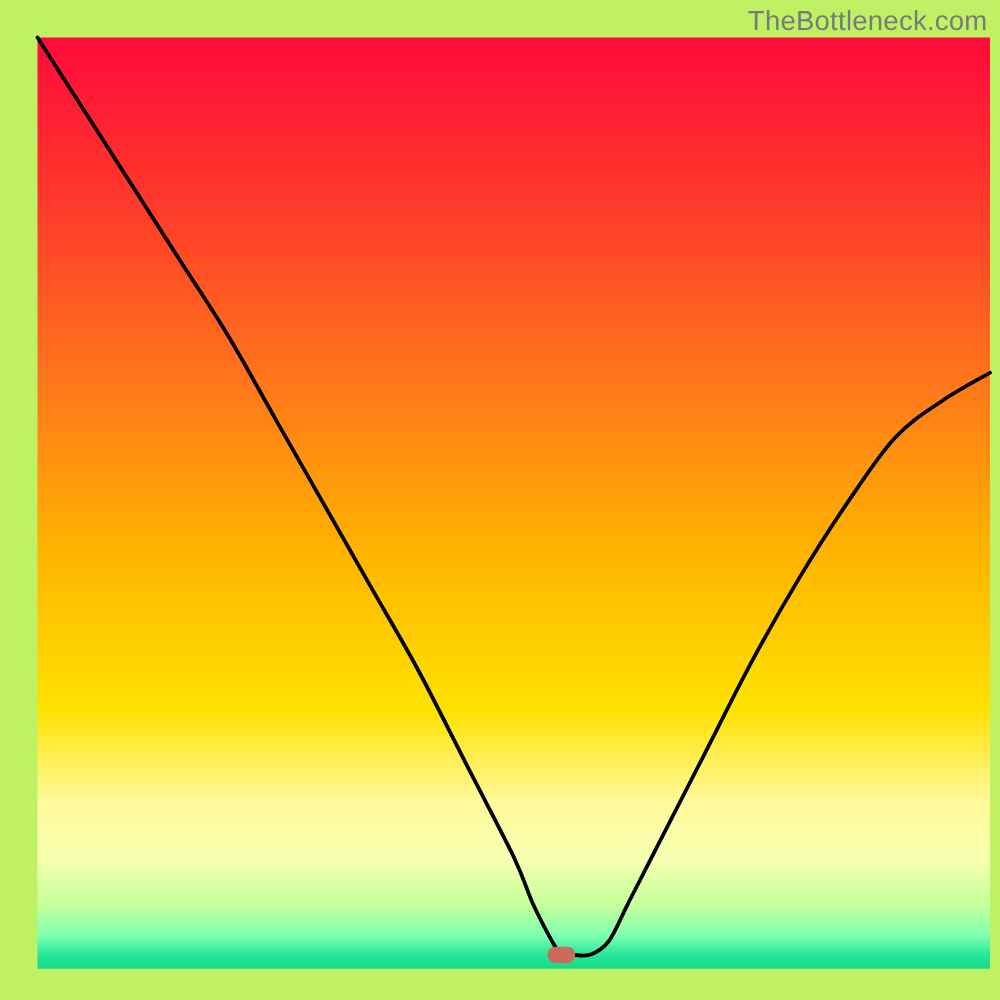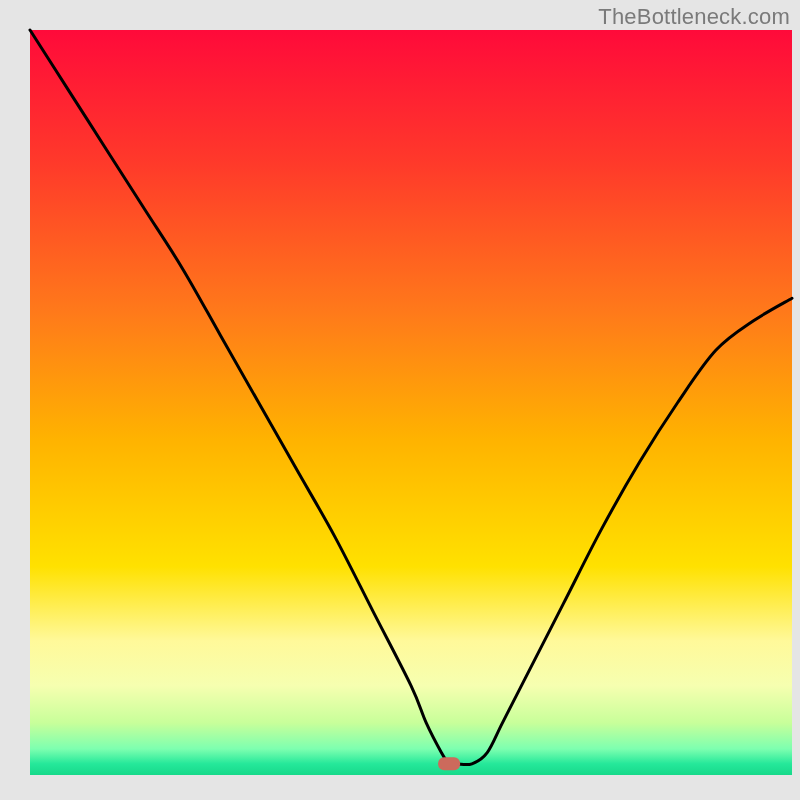--- a/index.html
+++ b/index.html
@@ -15,7 +15,7 @@
     position: relative;
     width: 800px;
     height: 800px;
-    background: #e5e5e5;
+    background: #bef264;
   }
   .watermark {
     position: absolute;

